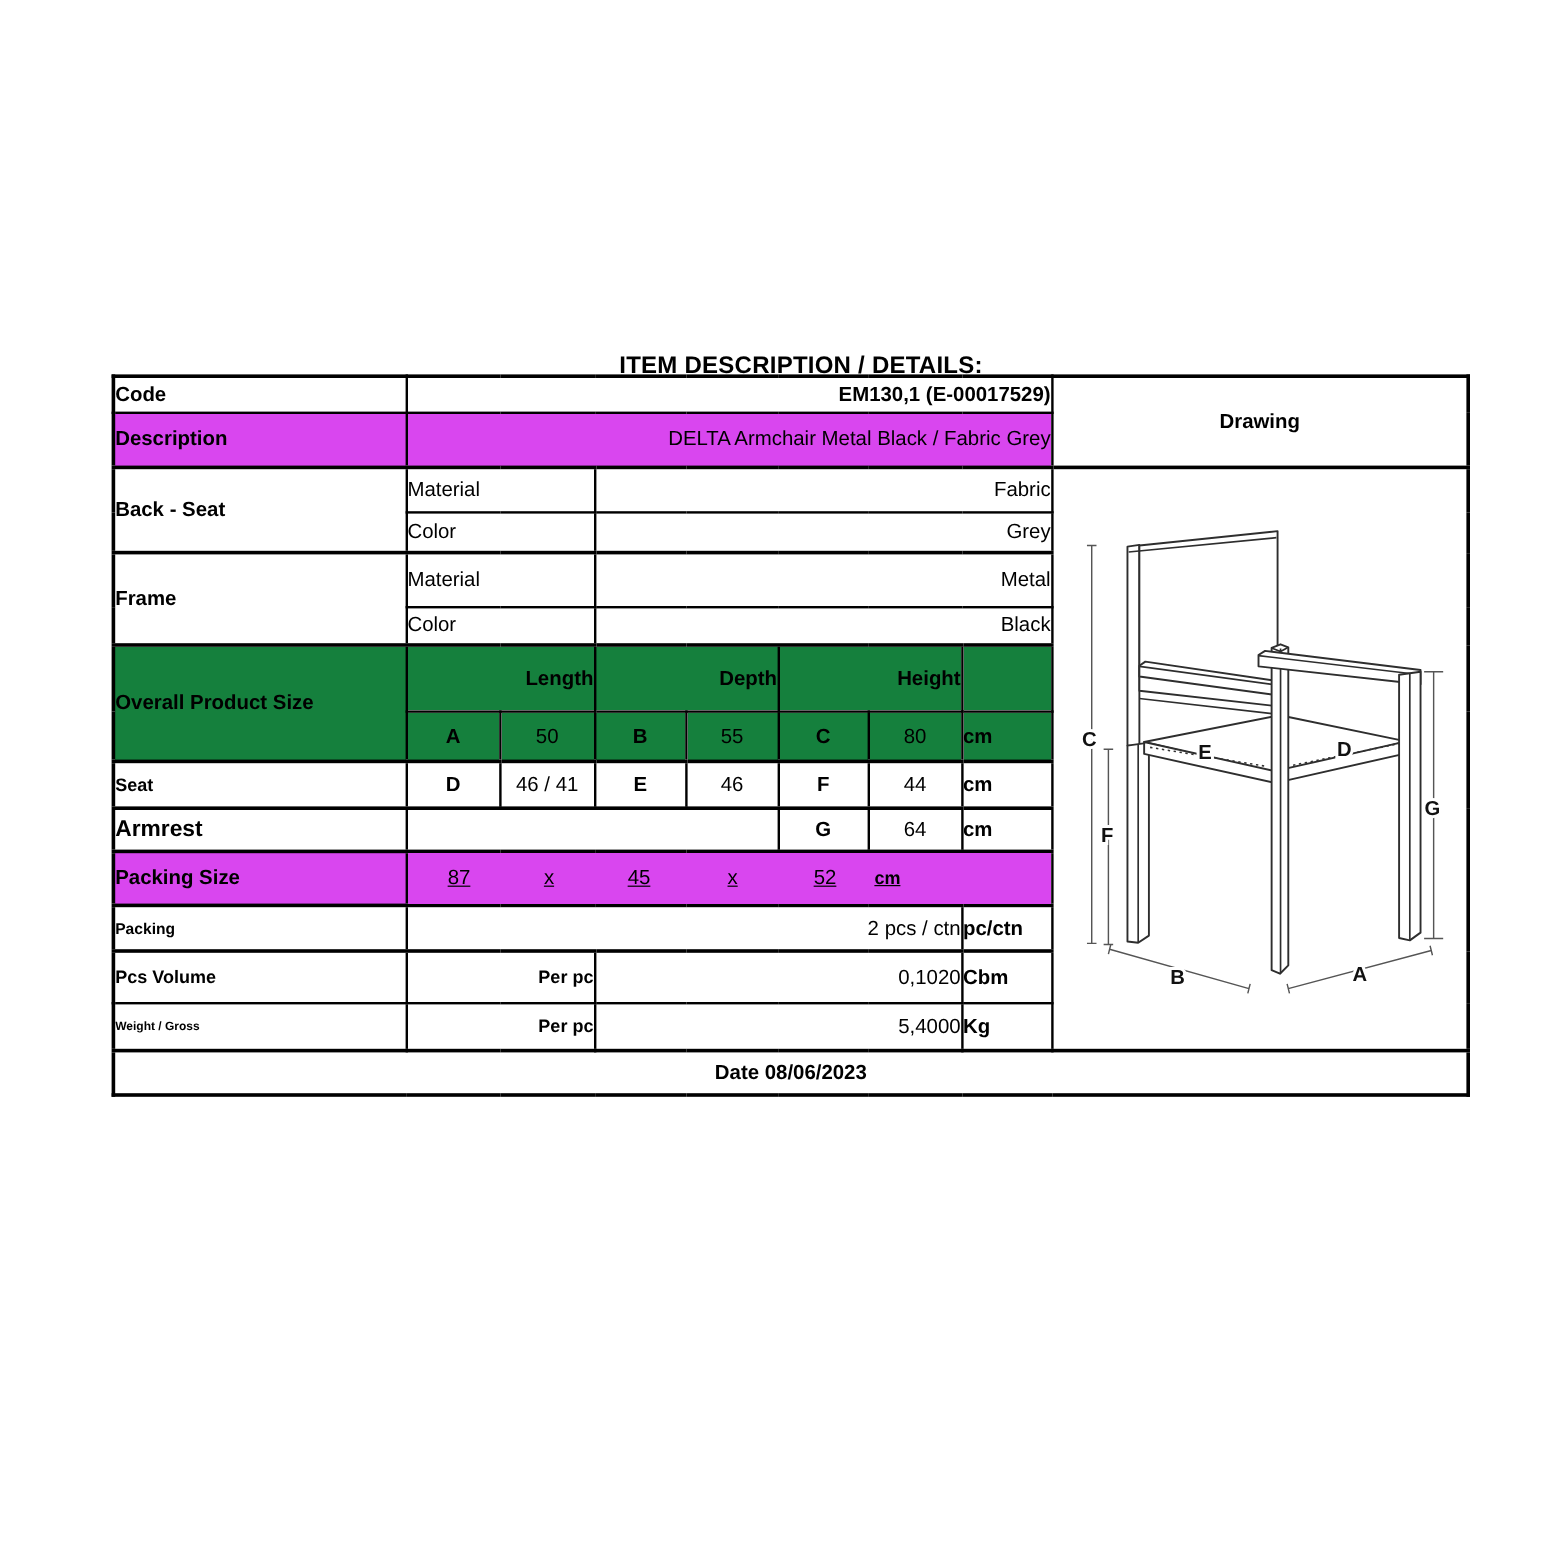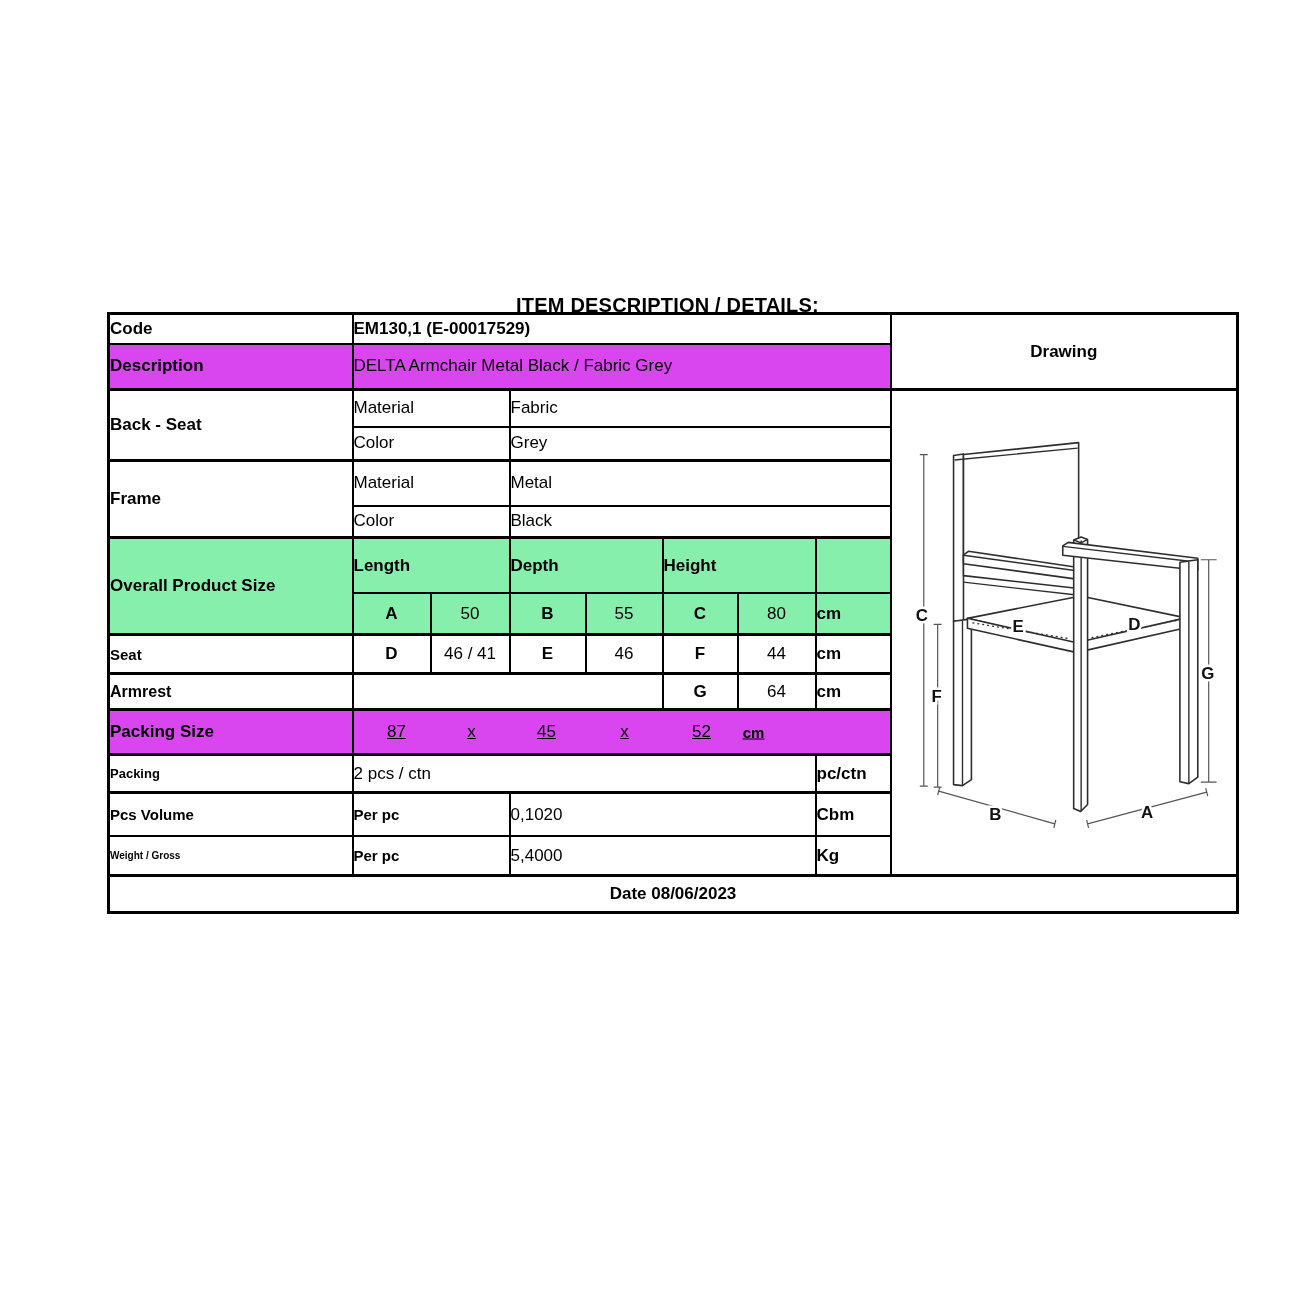--- a/index.html
+++ b/index.html
@@ -6,7 +6,7 @@
   body{width:1300px;height:1300px;position:relative;font-family:"Liberation Sans",sans-serif;color:#000;}
   .page-title{position:absolute;left:103px;top:294px;width:1129px;text-align:center;
     font-size:20px;font-weight:bold;letter-spacing:.2px;}
-  table.spec{position:absolute;left:107px;top:312px;width:1129px;border-collapse:collapse;
+  table.spec{position:absolute;left:93px;top:312px;width:1129px;border-collapse:collapse;
     table-layout:fixed;border:3px solid #000;}
   table.spec td{border:2px solid #000;font-size:17px;vertical-align:middle;overflow:hidden;padding:0;}
   tr.thick td{border-top-width:3px;}

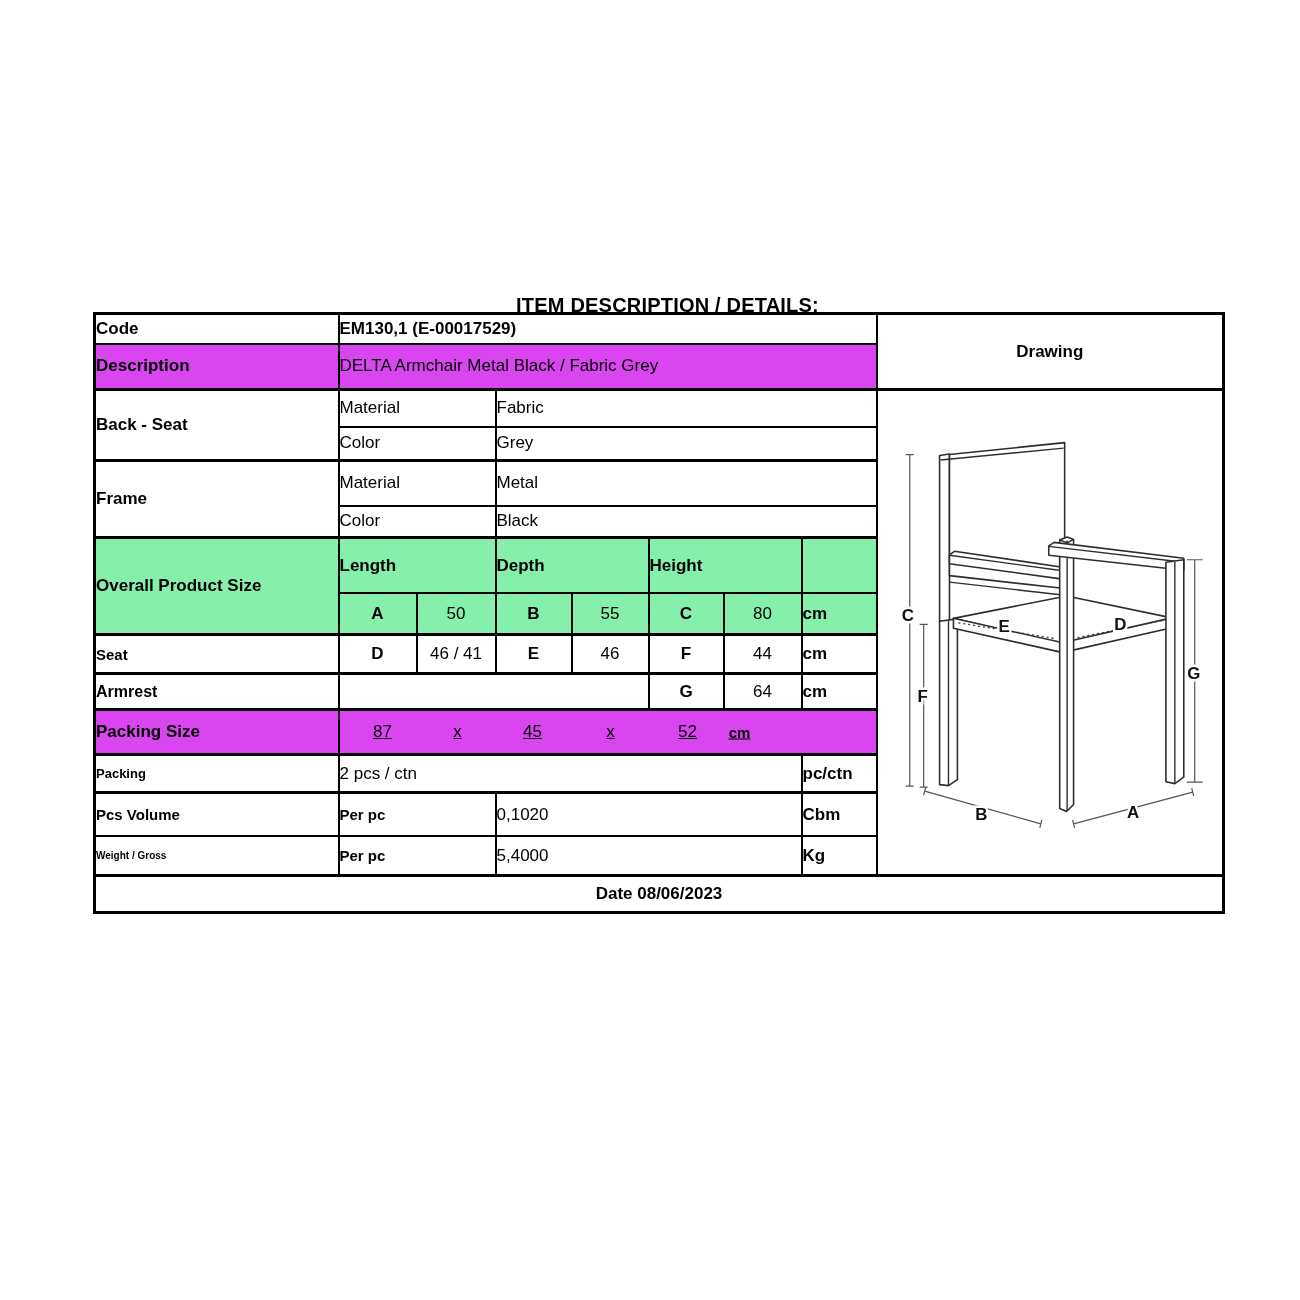--- a/index.html
+++ b/index.html
@@ -13,7 +13,7 @@
   tr.thin td{border-top-width:1px;}
   td.lbl{font-weight:bold;text-align:left;padding-left:5px;}
   td.sub{text-align:left;padding-left:5px;}
-  td.val{text-align:left;margin-top:24px;}
+  td.val{text-align:right;margin-top:24px;}
   td.bold{font-weight:bold;}
   td.key{text-align:center;font-weight:bold;}
   td.num{text-align:center;}

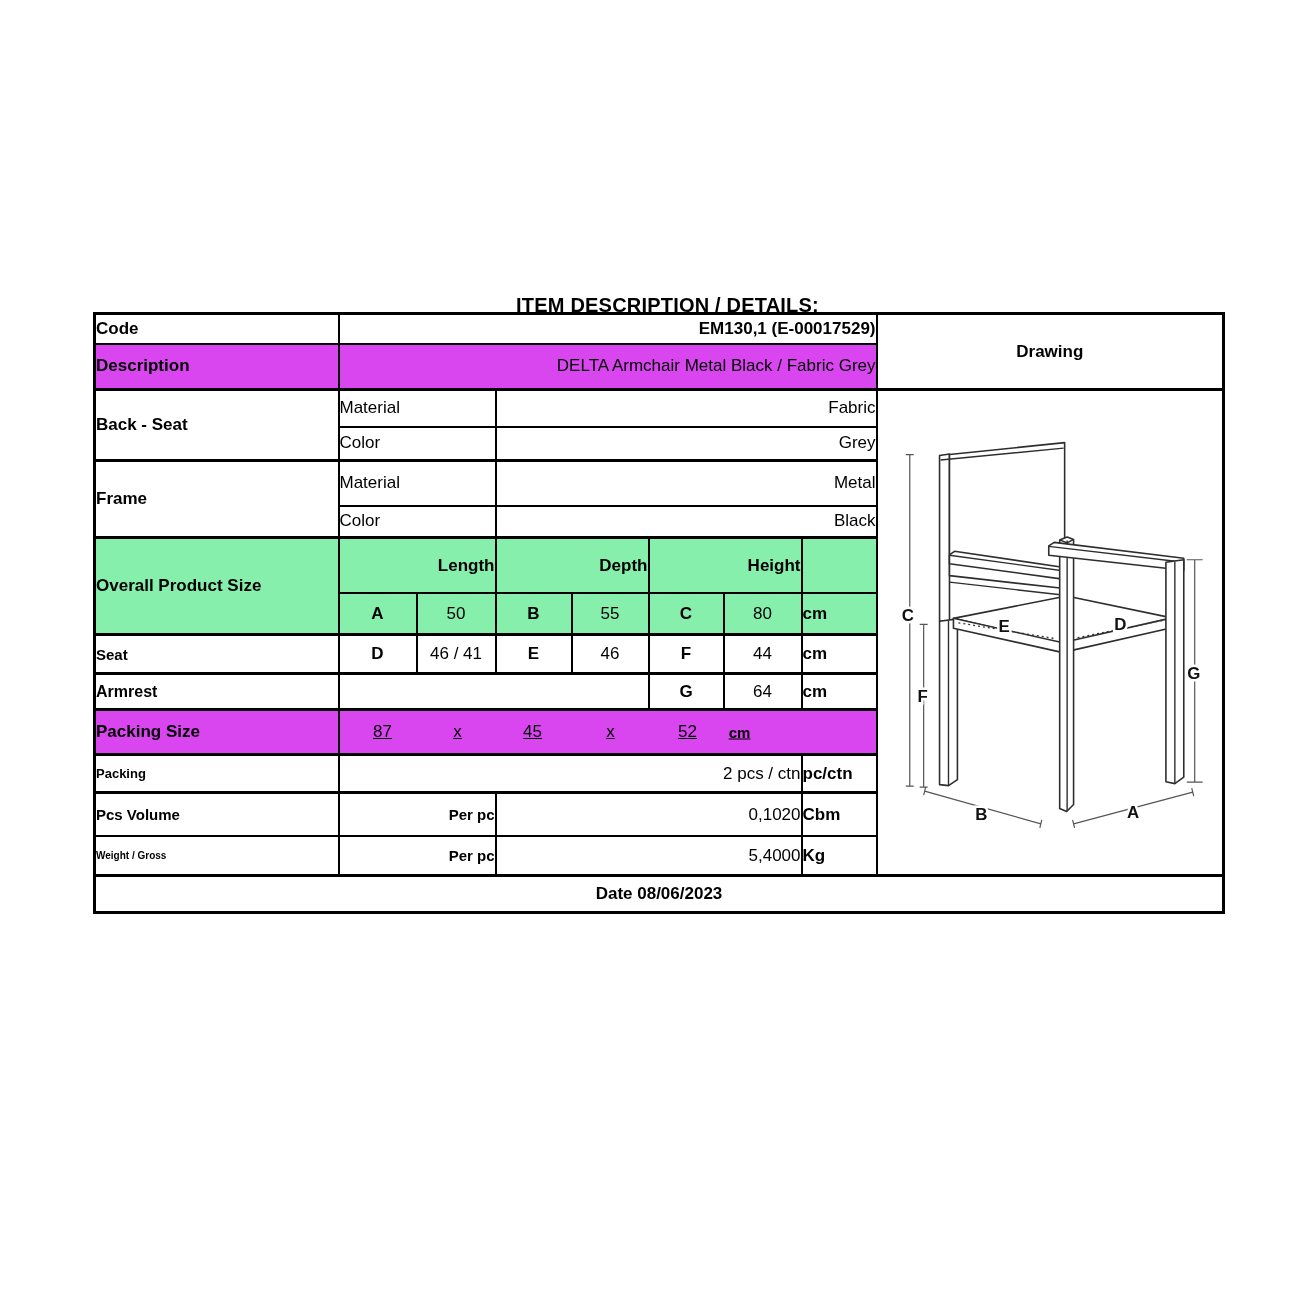--- a/index.html
+++ b/index.html
@@ -19,7 +19,7 @@
   td.num{text-align:center;}
   td.unit{font-weight:bold;font-size:15px;text-align:left;padding-left:4px;}
   td.grey{background:#d946ef;}
-  td.yellow{background:#86efac;}
+  td.yellow{background:#15803d;}
   td.drawhdr{text-align:center;font-weight:bold;font-size:18px;}
   td.datecell{text-align:center;font-weight:bold;font-size:16px;}
   td.packvals{position:relative;}

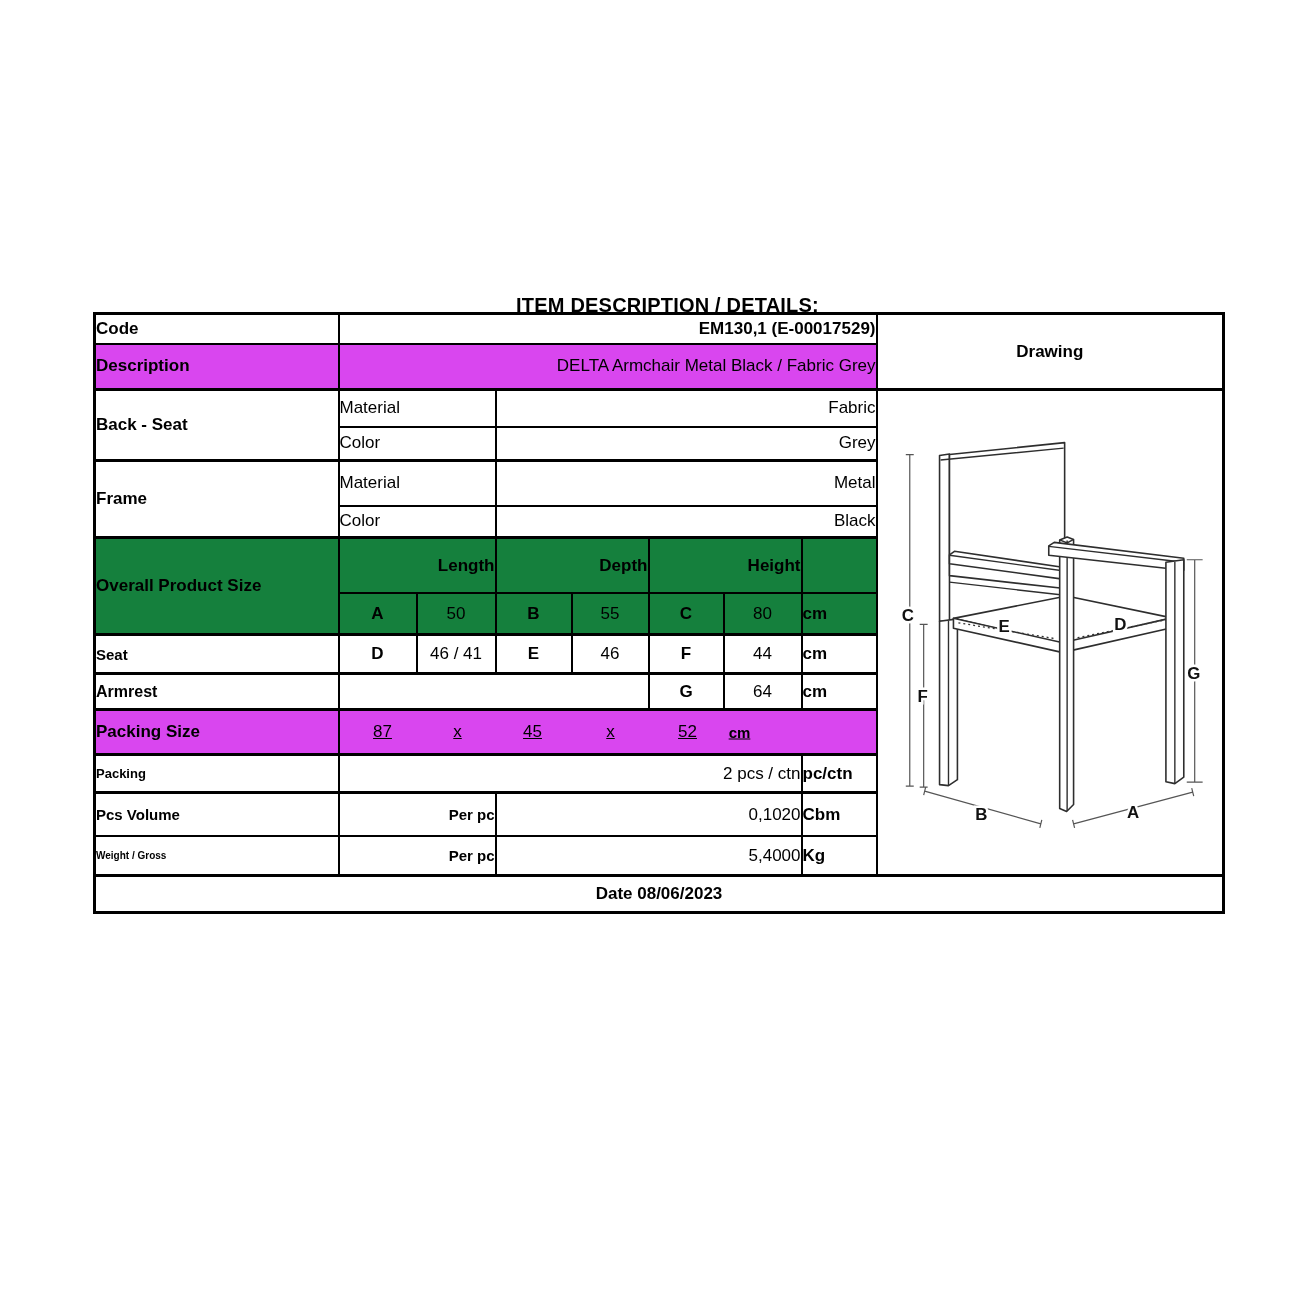--- a/index.html
+++ b/index.html
@@ -159,7 +159,7 @@
   </tr>
 
   <tr class="thick" style="height:36px">
-    <td class="lbl" style="font-size:16px">Armrest</td>
+    <td class="lbl" style="font-size:19px">Armrest</td>
     <td colspan="4"></td>
     <td class="key">G</td>
     <td class="num">64</td>

